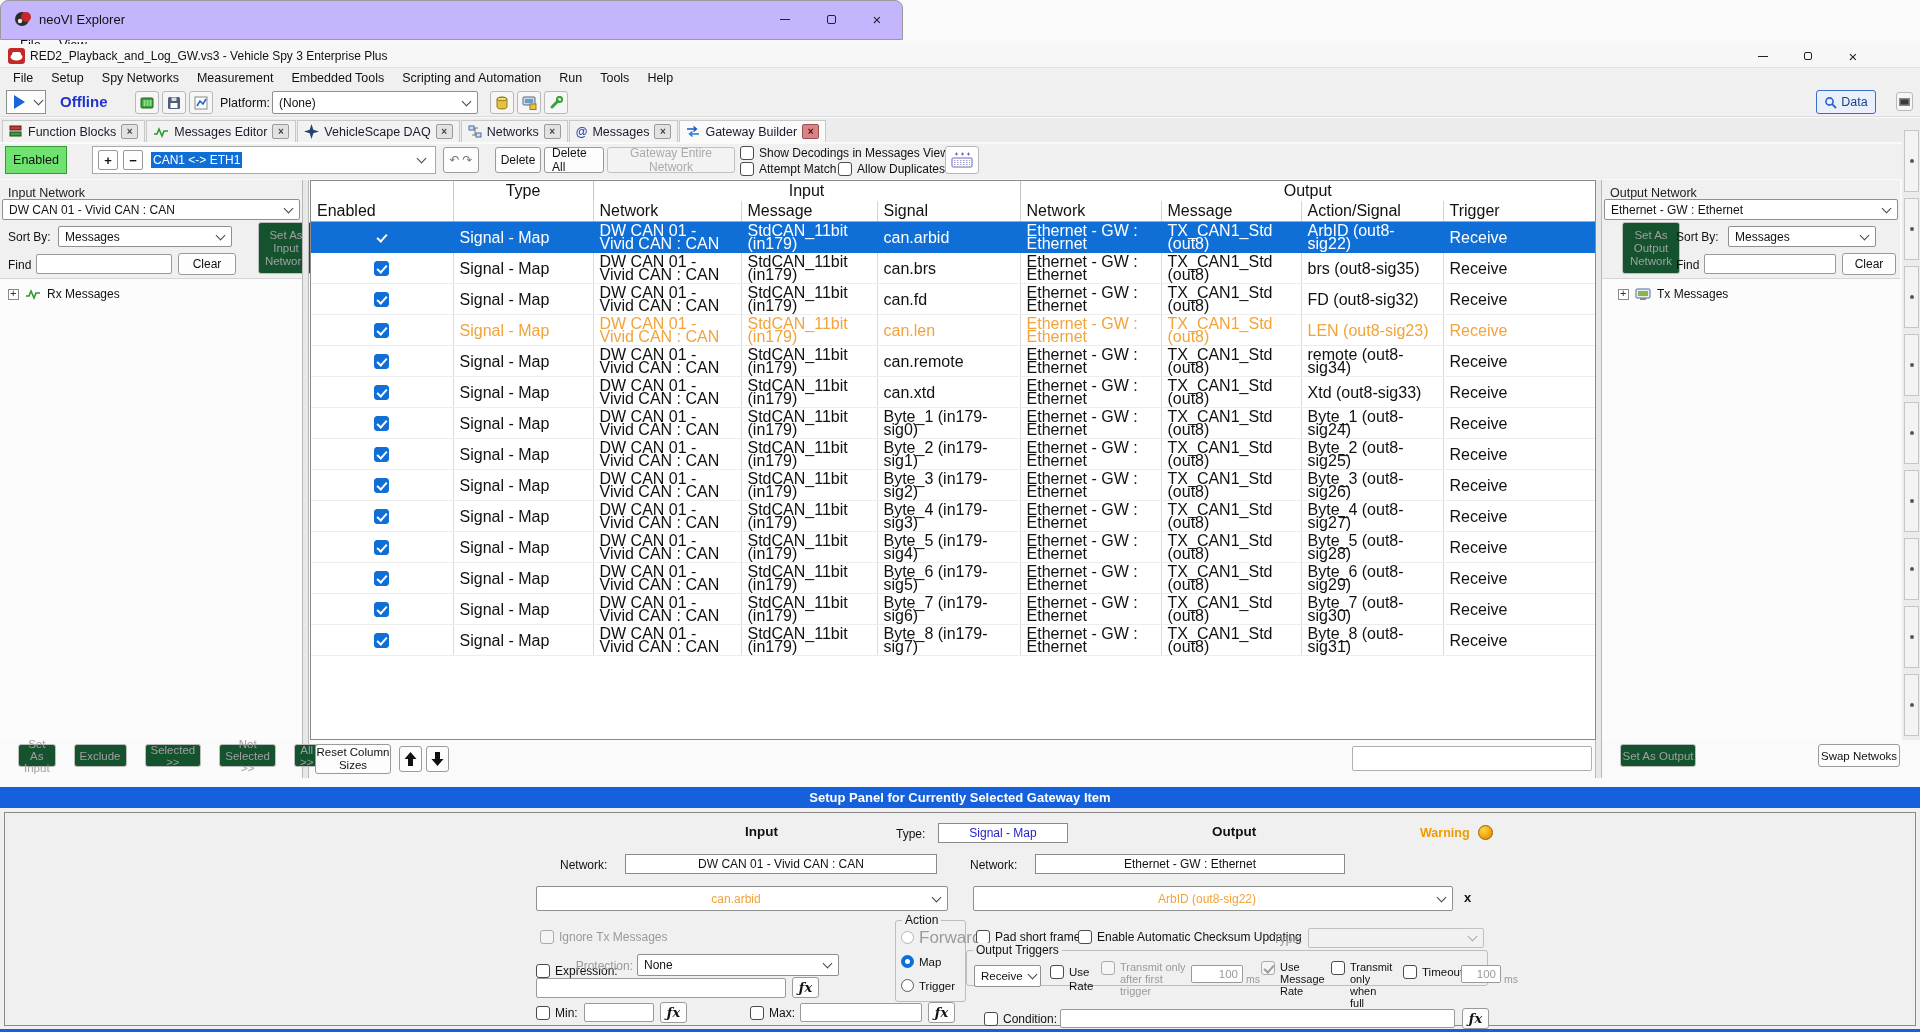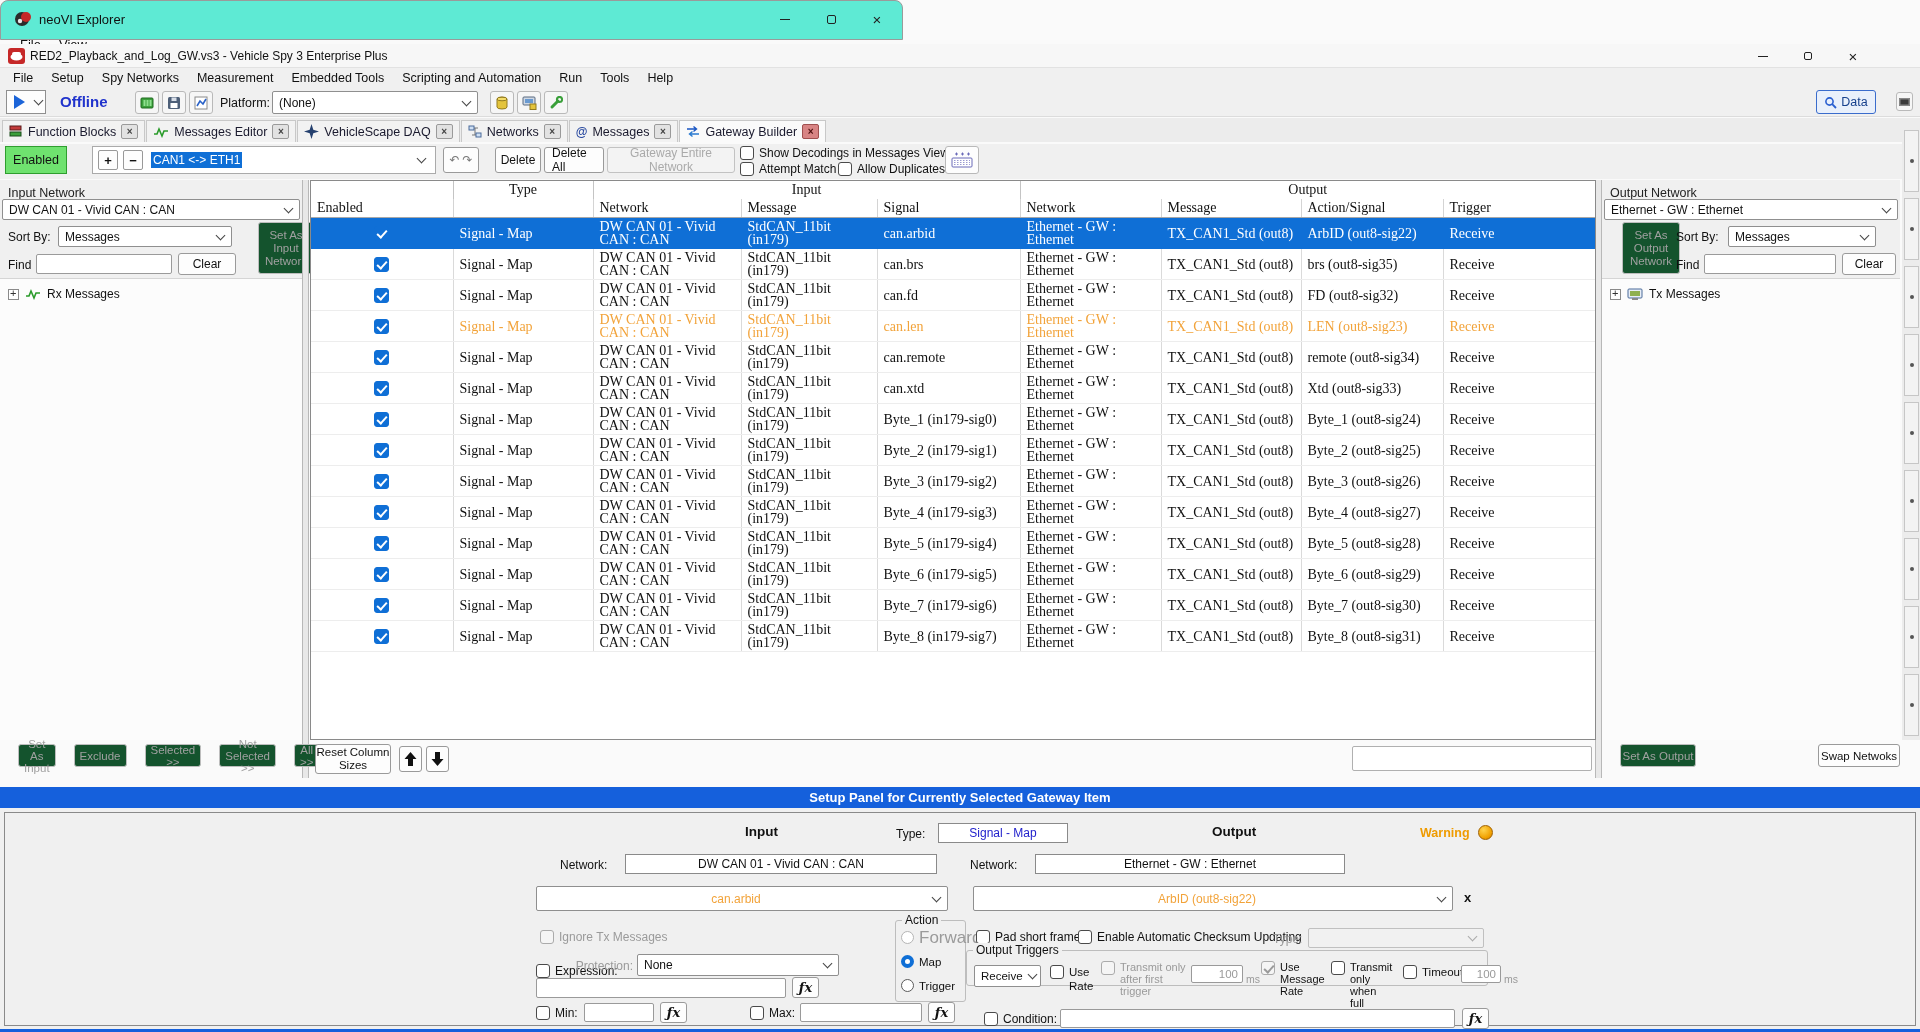--- a/index.html
+++ b/index.html
@@ -41,7 +41,7 @@
   .grpbox > .cap { position:absolute; top:-8px; left:6px; background:#f0f0f0; padding:0 3px; font-size:12px; }
 
   
-  #neovi { left:0; top:0; width:903px; height:40px; background:#5eead4; border:1px solid #9a9a9a;
+  #neovi { left:0; top:0; width:903px; height:40px; background:#c4b5fd; border:1px solid #9a9a9a;
            border-radius:8px 8px 0 0; }
   #neovi .ttl { position:absolute; left:38px; top:11px; font-size:13px; }
   .wbtn { position:absolute; top:0; width:44px; height:36px; display:flex; align-items:center; justify-content:center; }

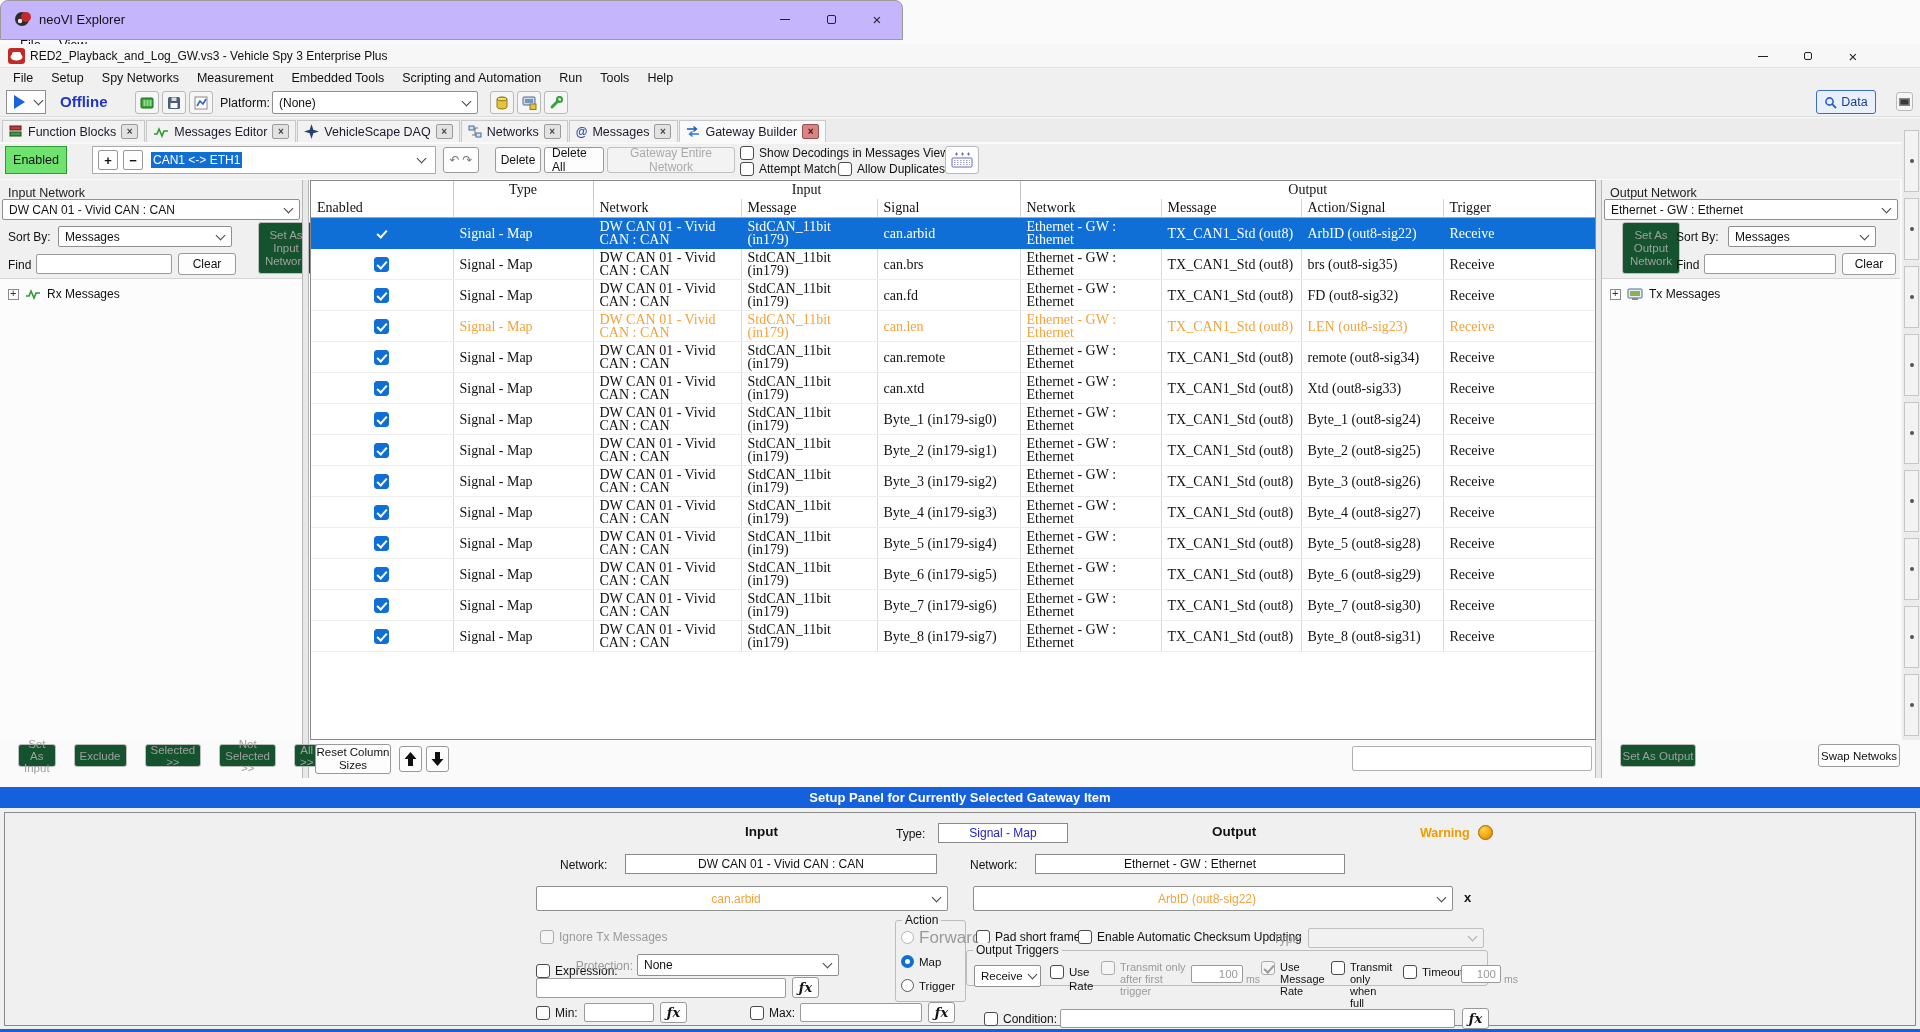--- a/index.html
+++ b/index.html
@@ -90,7 +90,7 @@
 
   
   #table-wrap { left:310px; top:180px; width:1286px; height:560px; background:#fff; border:1px solid #8a8a8a; overflow:hidden; }
-  #gwtable { border-collapse:collapse; table-layout:fixed; width:1284px; font-size:14px;font-family:Liberation Serif, serif; }
+  #gwtable { border-collapse:collapse; table-layout:fixed; width:1284px; font-size:16px; }
   #gwtable col.c0{width:142px} #gwtable col.c1{width:140px} #gwtable col.c2{width:148px}
   #gwtable col.c3{width:136px} #gwtable col.c4{width:143px} #gwtable col.c5{width:141px}
   #gwtable col.c6{width:140px} #gwtable col.c7{width:142px}

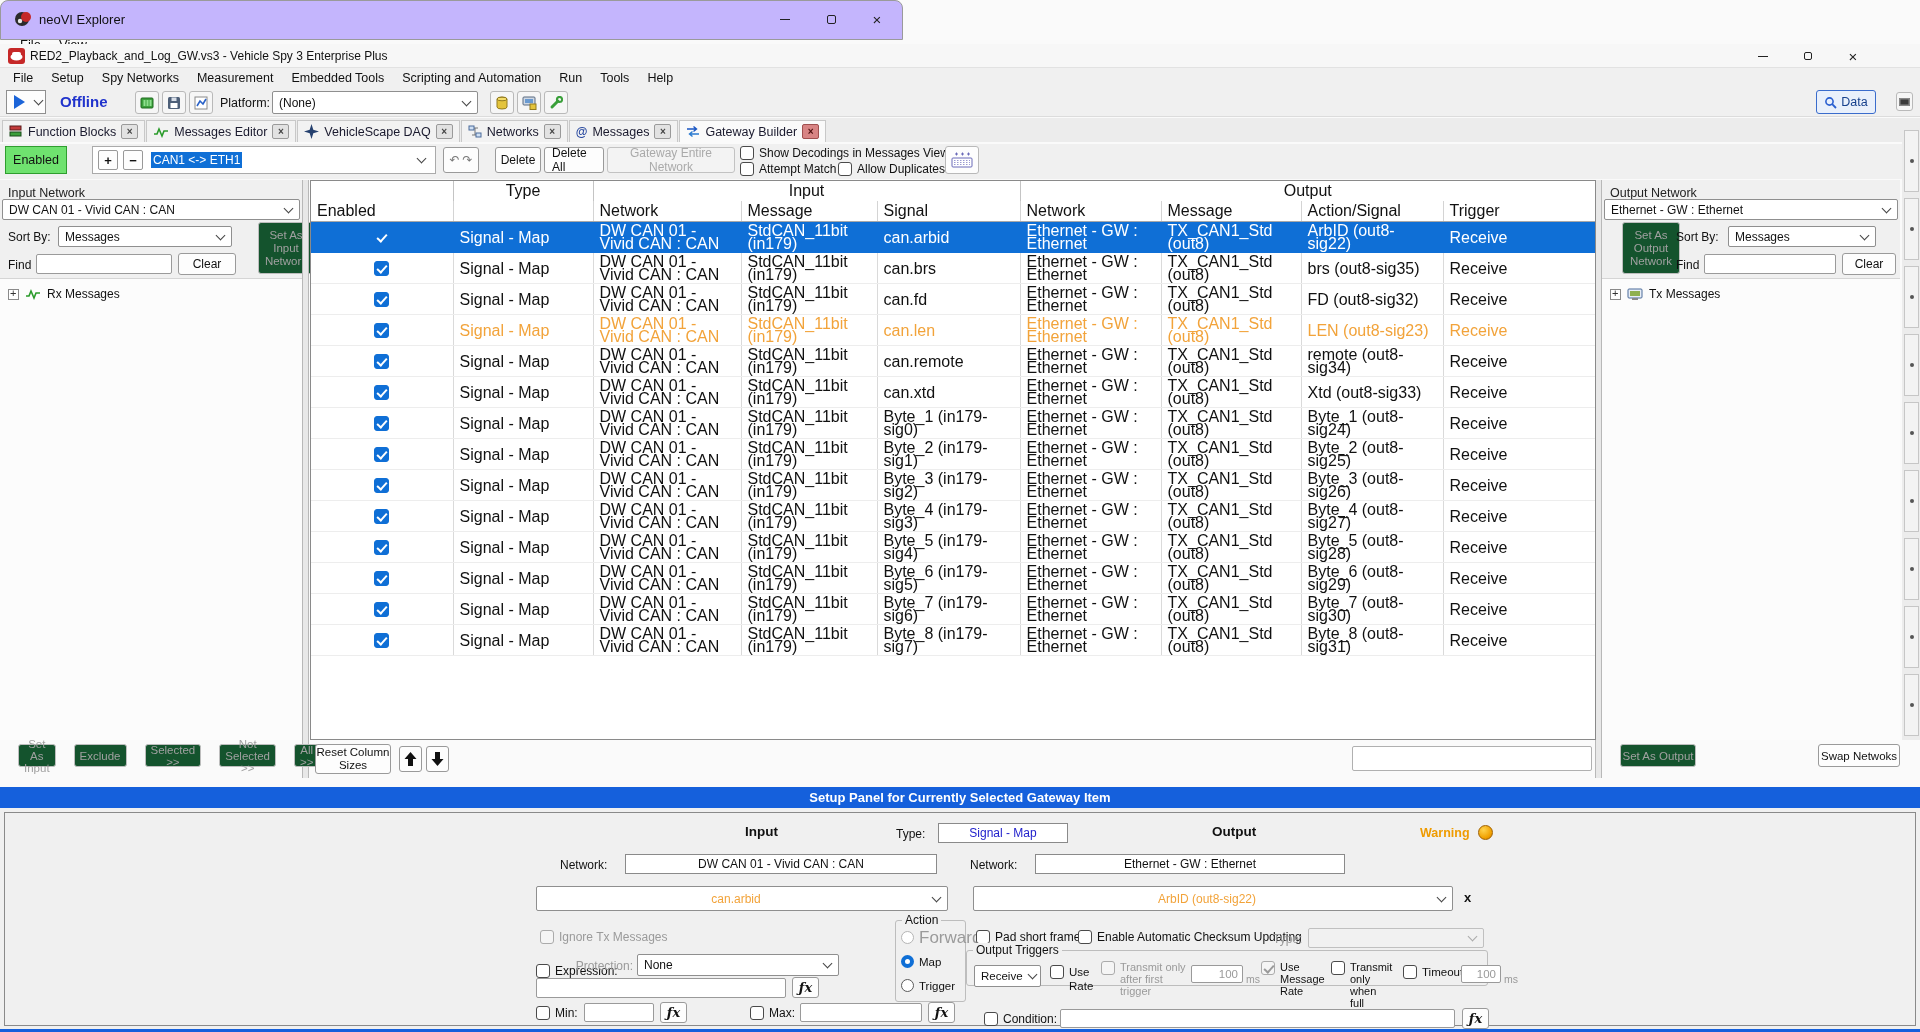--- a/index.html
+++ b/index.html
@@ -605,7 +605,7 @@
   <div class="field" style="left:102px;top:74px;width:132px;height:20px"></div>
   <div class="btn abs" style="left:240px;top:73px;width:54px;height:22px">Clear</div>
   <div class="treearea" style="left:0;top:98px;width:298px;height:462px">
-    <div style="display:flex;align-items:center;gap:6px;padding:8px 0 0 8px">
+    <div style="display:flex;align-items:center;gap:6px;padding:8px 0 0 16px">
       <span class="expander"></span>
       <span>
           <svg width="16" height="13">

